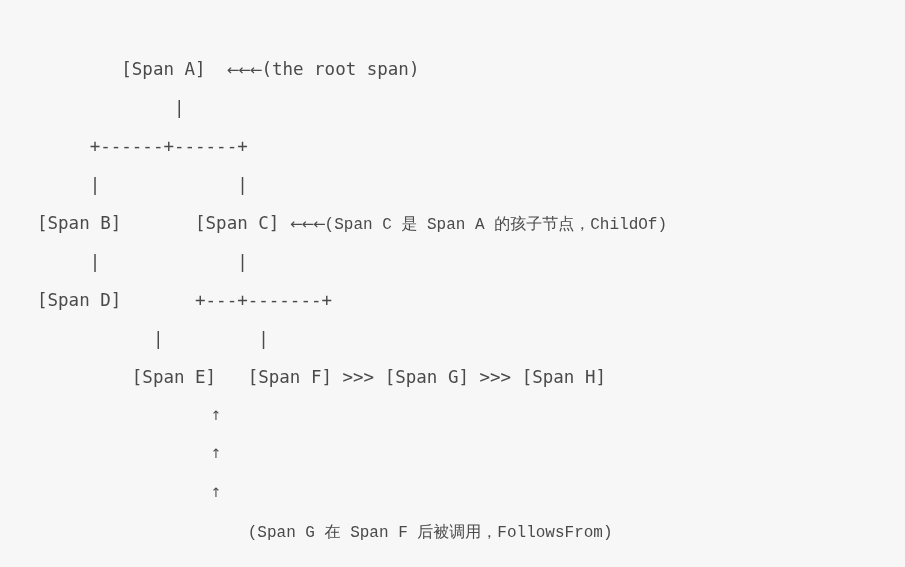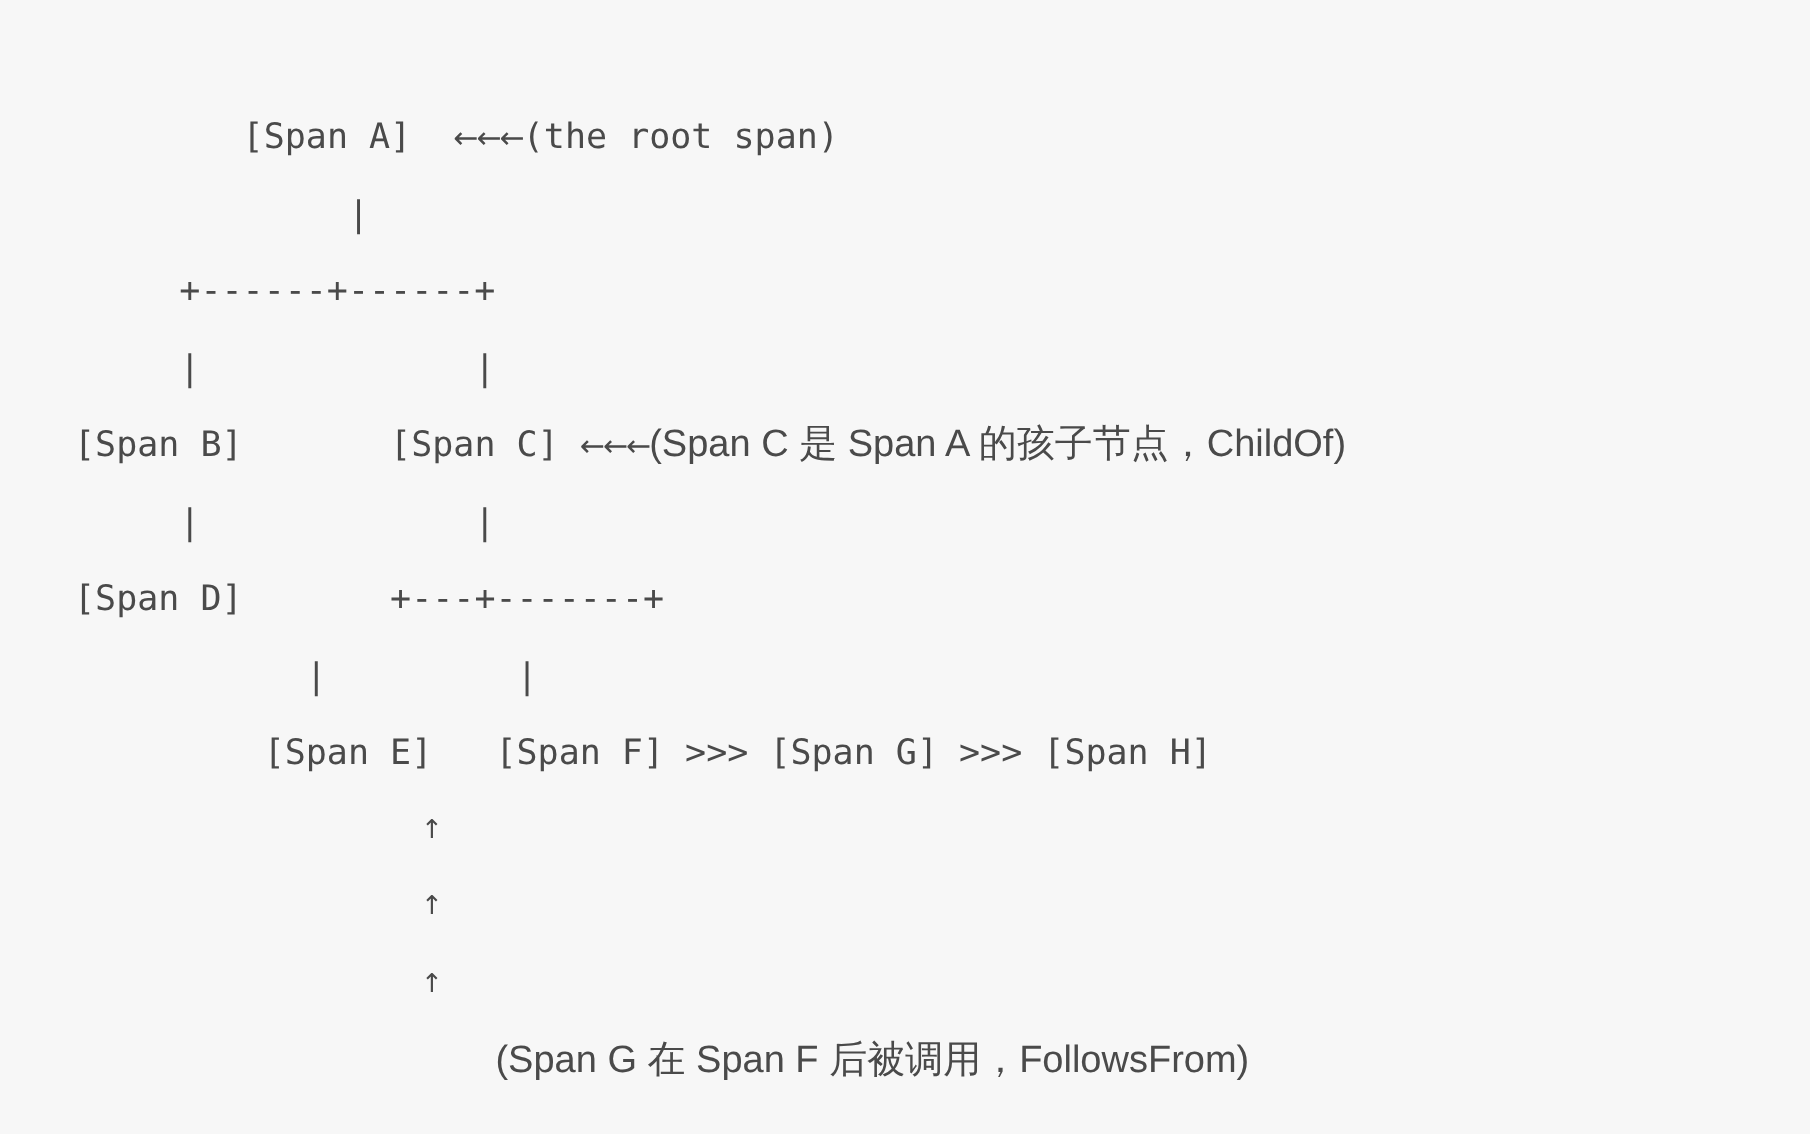--- a/index.html
+++ b/index.html
@@ -42,8 +42,8 @@
     white-space: pre;
   }
   .cjk {
-    font-family: Liberation Sans, sans-serif;
-    font-size: 19px;
+    font-family: Liberation Mono, monospace;
+    font-size: 16px;
   }
   .arrow-left {
     font-family: "DejaVu Sans", "Liberation Sans", sans-serif;

